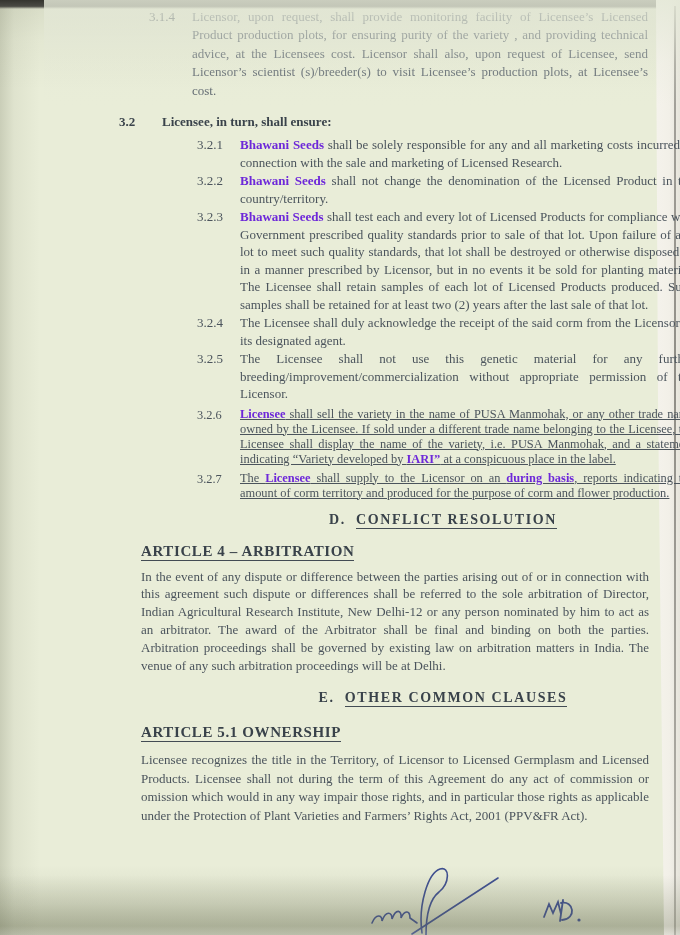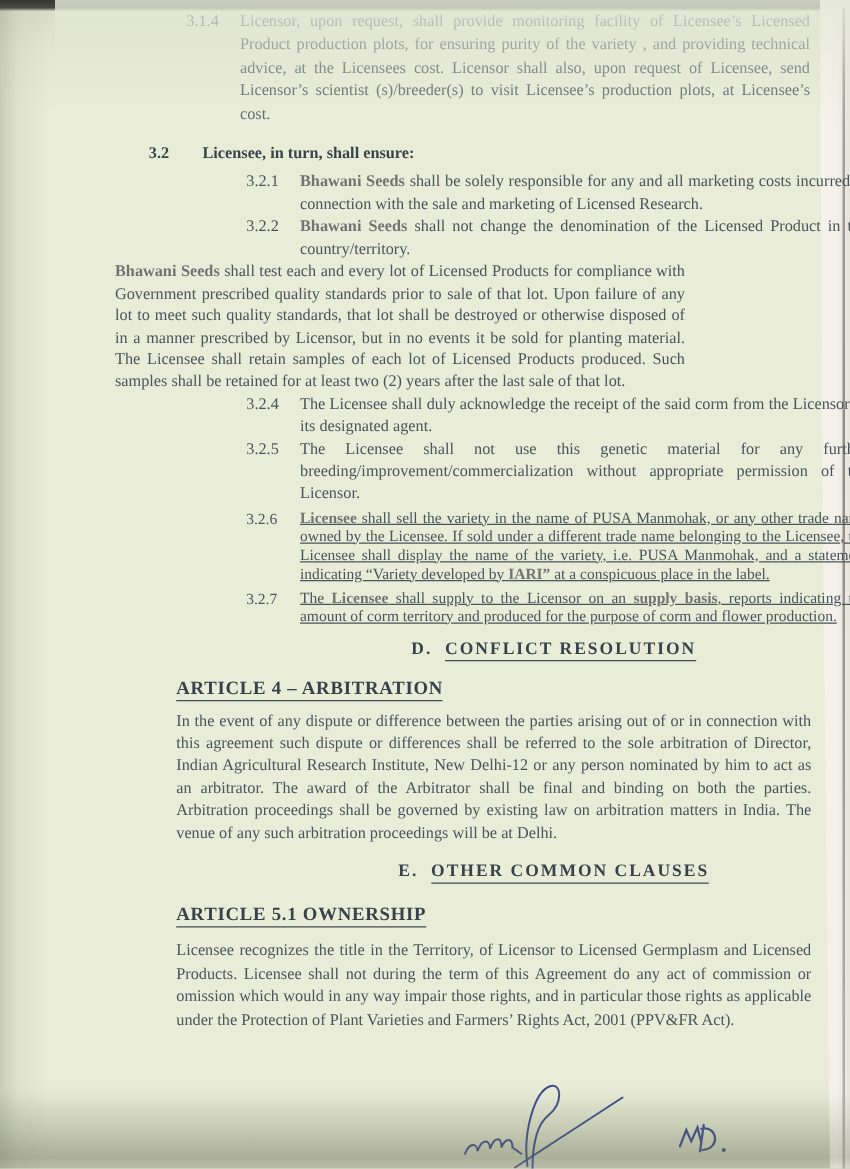--- a/index.html
+++ b/index.html
@@ -49,7 +49,7 @@
   .clause.small{font-size:12.4px;}
   .clause.small .cbody{line-height:15px;text-decoration:underline;}
   .clause.small{margin-top:4px;}
-  b{font-weight:bold;color:#737373;}
+  b{font-weight:bold;color:#6d28d9;}
 
   .top-block{position:relative;padding-top:7px;}
   .top-block .cbody{line-height:18.4px;color:#5d666e;}

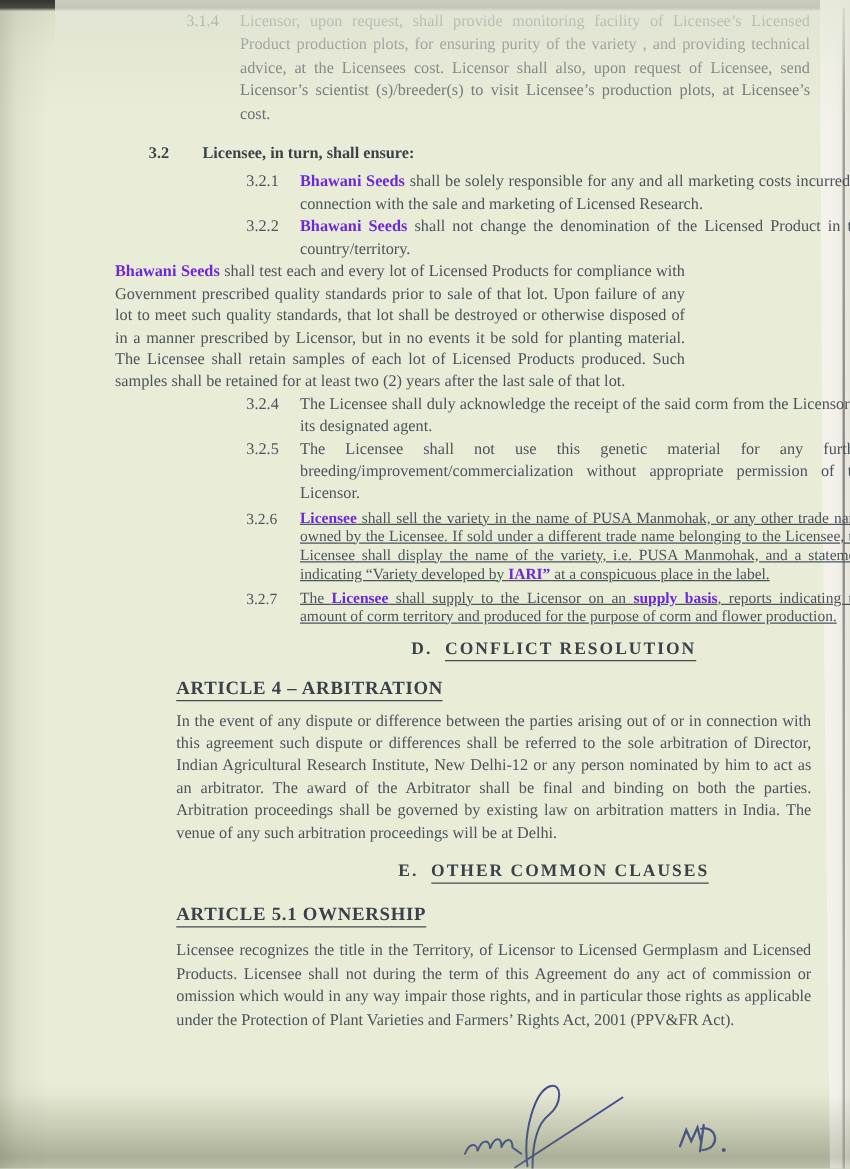--- a/index.html
+++ b/index.html
@@ -116,6 +116,7 @@
         <div class="cbody"><b>Bhawani Seeds</b><span> shall not change the denomination of the Licensed Product in the country/territory.</span></div>
       </div>
       <div class="clause">
+        <span class="cnum">3.2.3</span>
         <div class="cbody"><b>Bhawani Seeds</b><span> shall test each and every lot of Licensed Products for compliance with Government prescribed quality standards prior to sale of that lot. Upon failure of any lot to meet such quality standards, that lot shall be destroyed or otherwise disposed of in a manner prescribed by Licensor, but in no events it be sold for planting material. The Licensee shall retain samples of each lot of Licensed Products produced. Such samples shall be retained for at least two (2) years after the last sale of that lot.</span></div>
       </div>
       <div class="clause">

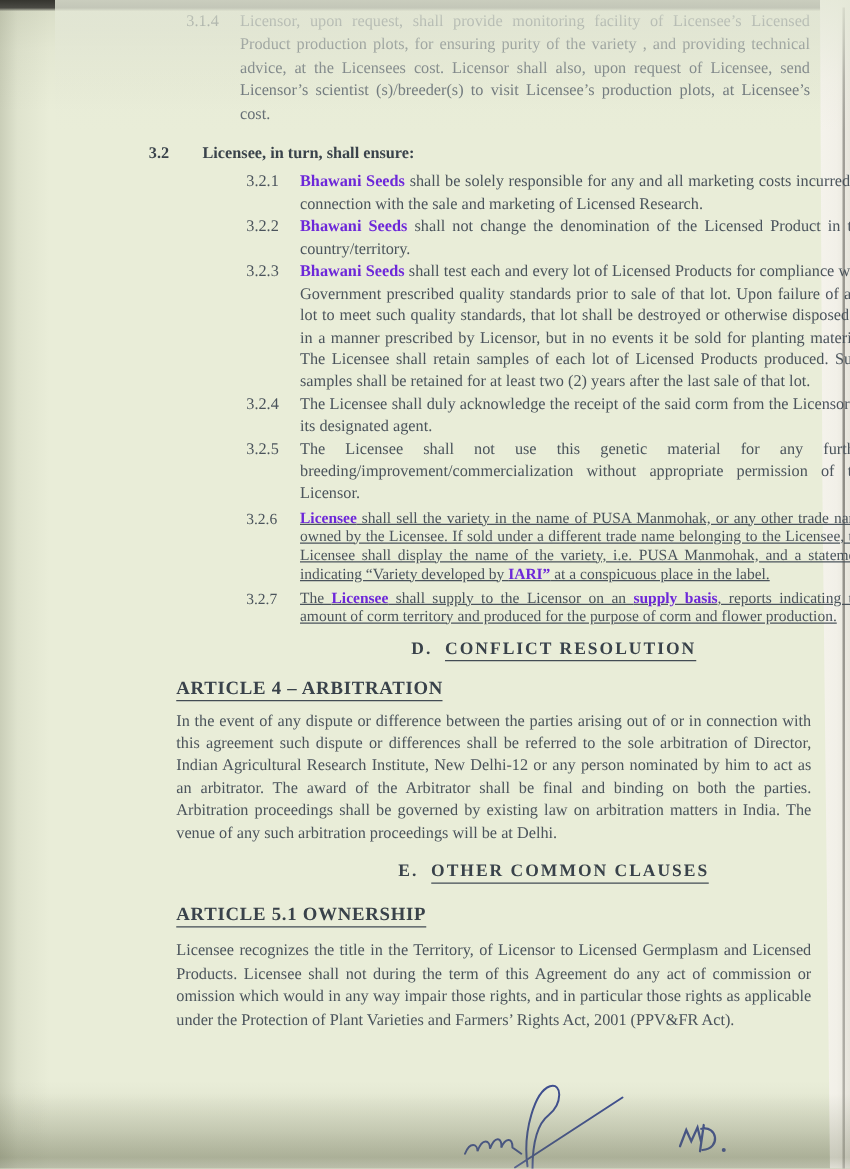--- a/index.html
+++ b/index.html
@@ -133,7 +133,7 @@
       </div>
       <div class="clause small">
         <span class="cnum">3.2.7</span>
-        <div class="cbody"><span>The </span><b>Licensee</b><span> shall supply to the Licensor on an </span><b>supply basis</b><span>, reports indicating the amount of corm territory and produced for the purpose of corm and flower production.</span></div>
+        <div class="cbody"><span>The </span><b>Licensee</b><span> shall supply to the Licensor on an </span><b>during basis</b><span>, reports indicating the amount of corm territory and produced for the purpose of corm and flower production.</span></div>
       </div>
     </div>
 

